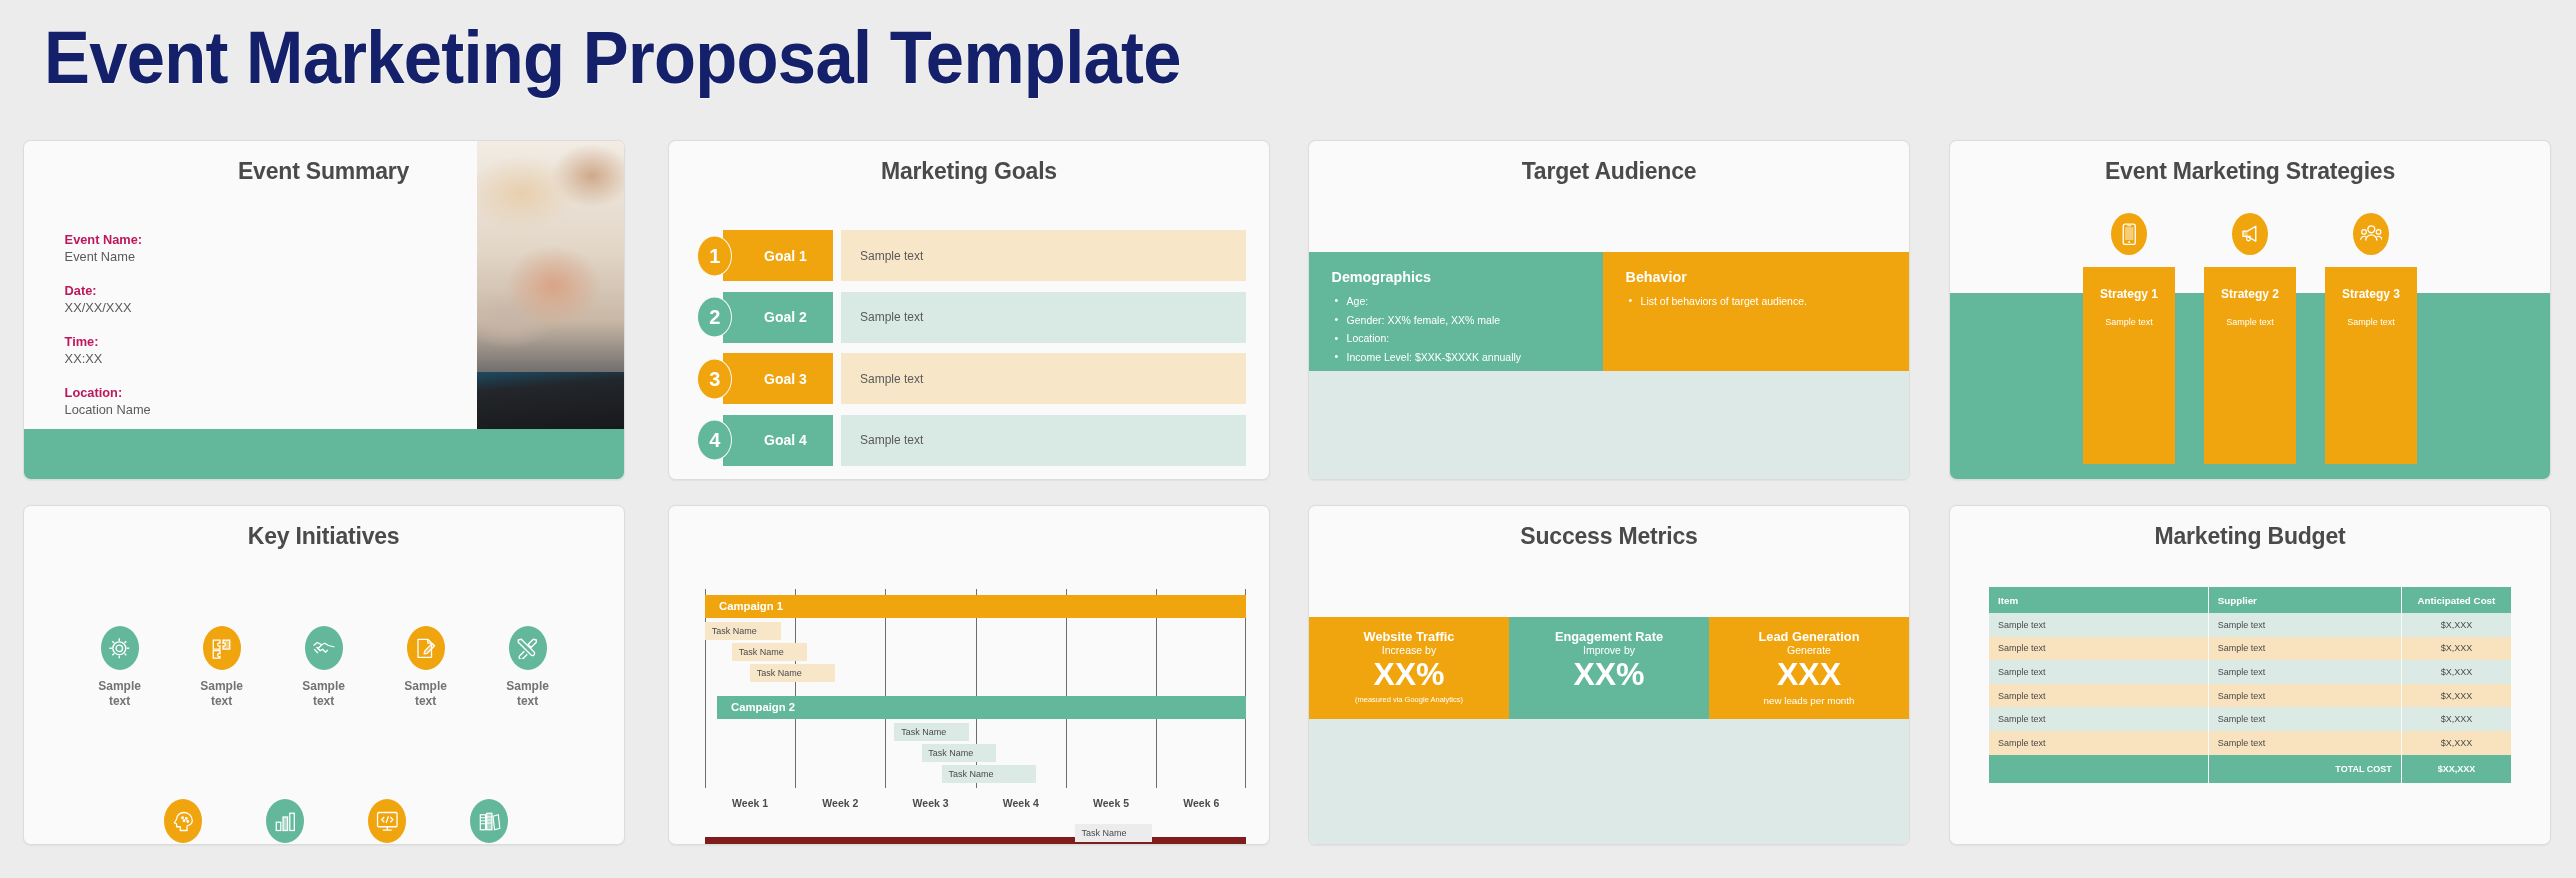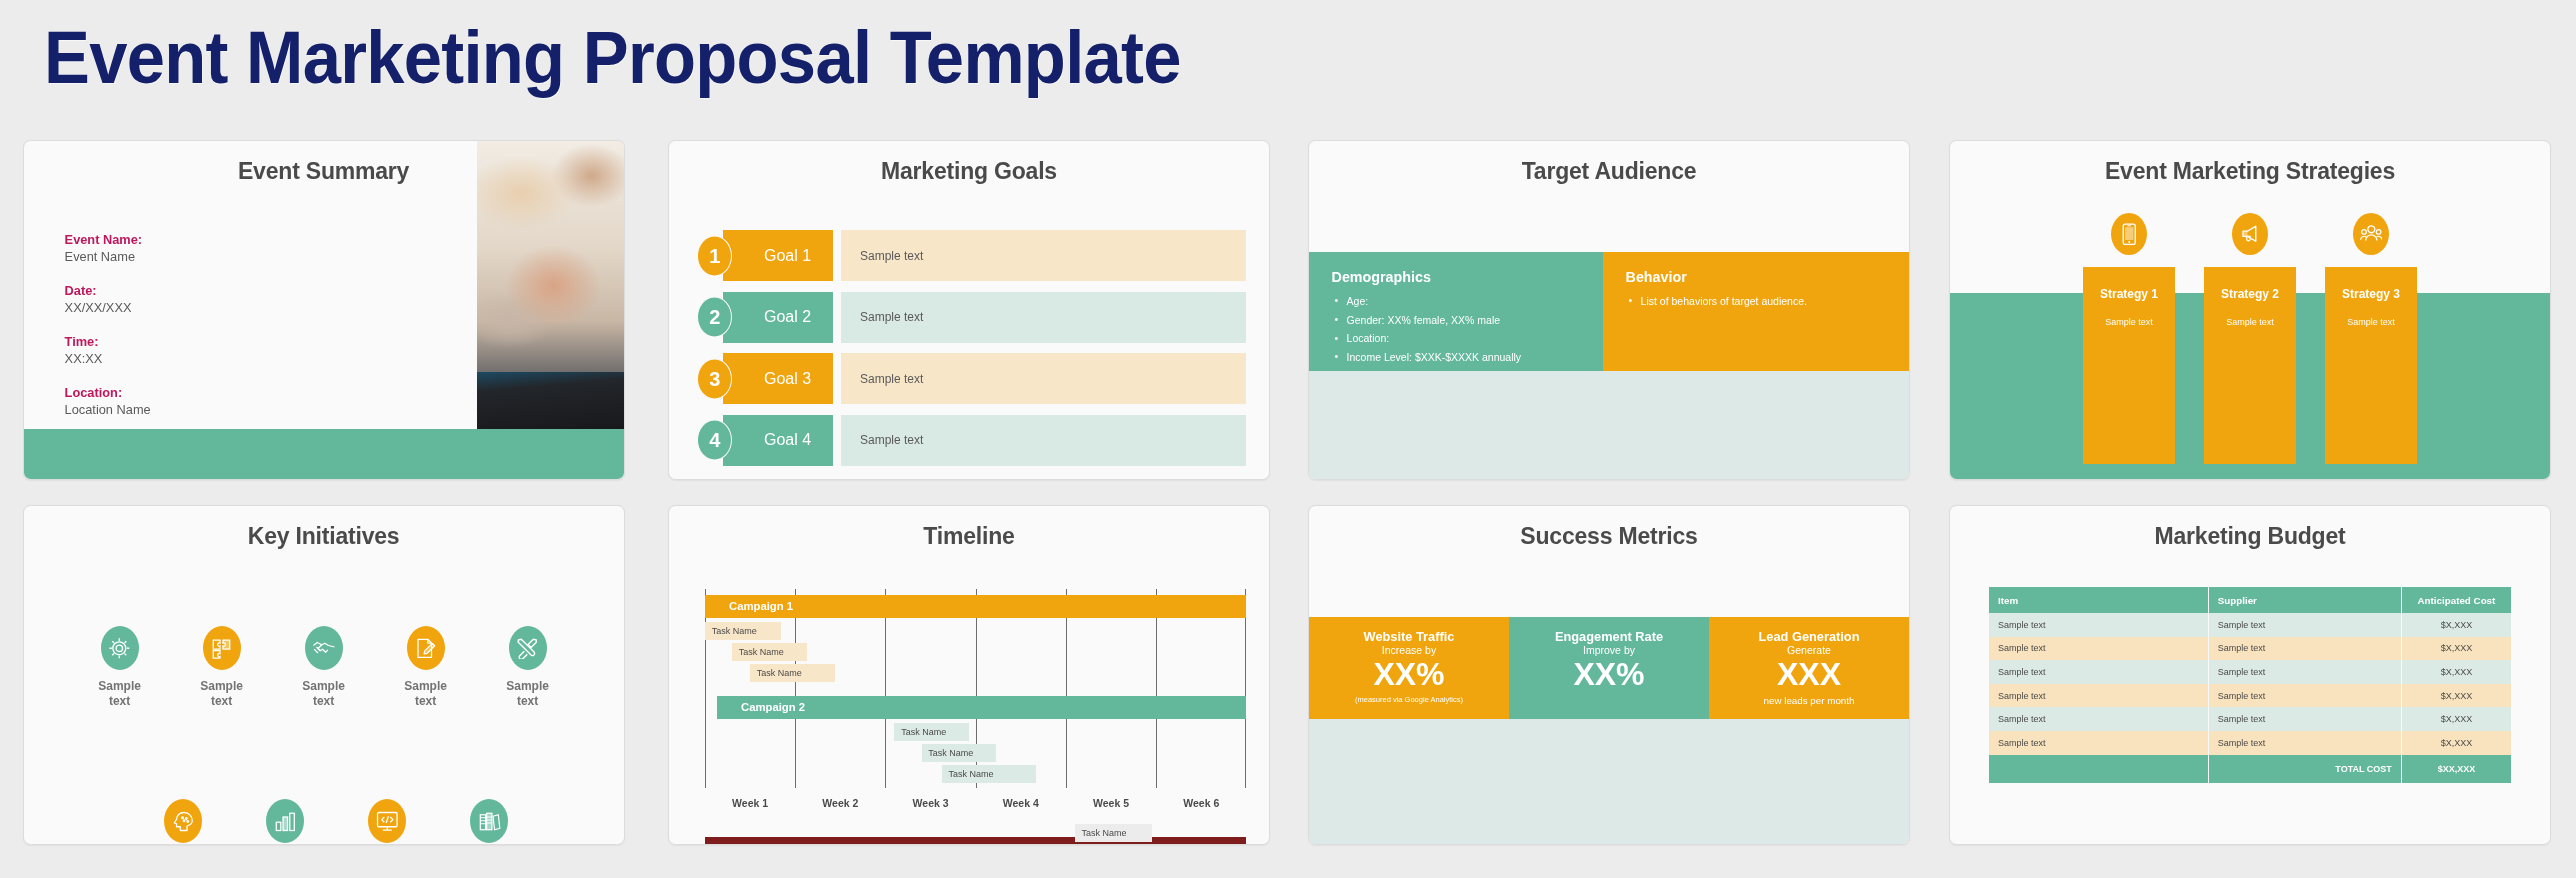--- a/index.html
+++ b/index.html
@@ -92,7 +92,7 @@
   .goal-label {
     width: 110px; display: flex; align-items: center;
     padding-left: 41px;
-    color: #fff; font-size: 16px; font-weight: 400;
+    color: #fff; font-size: 14px; font-weight: 700;
   }
   .goal-text {
     flex: 1; margin-left: 7.5px; display: flex; align-items: center;

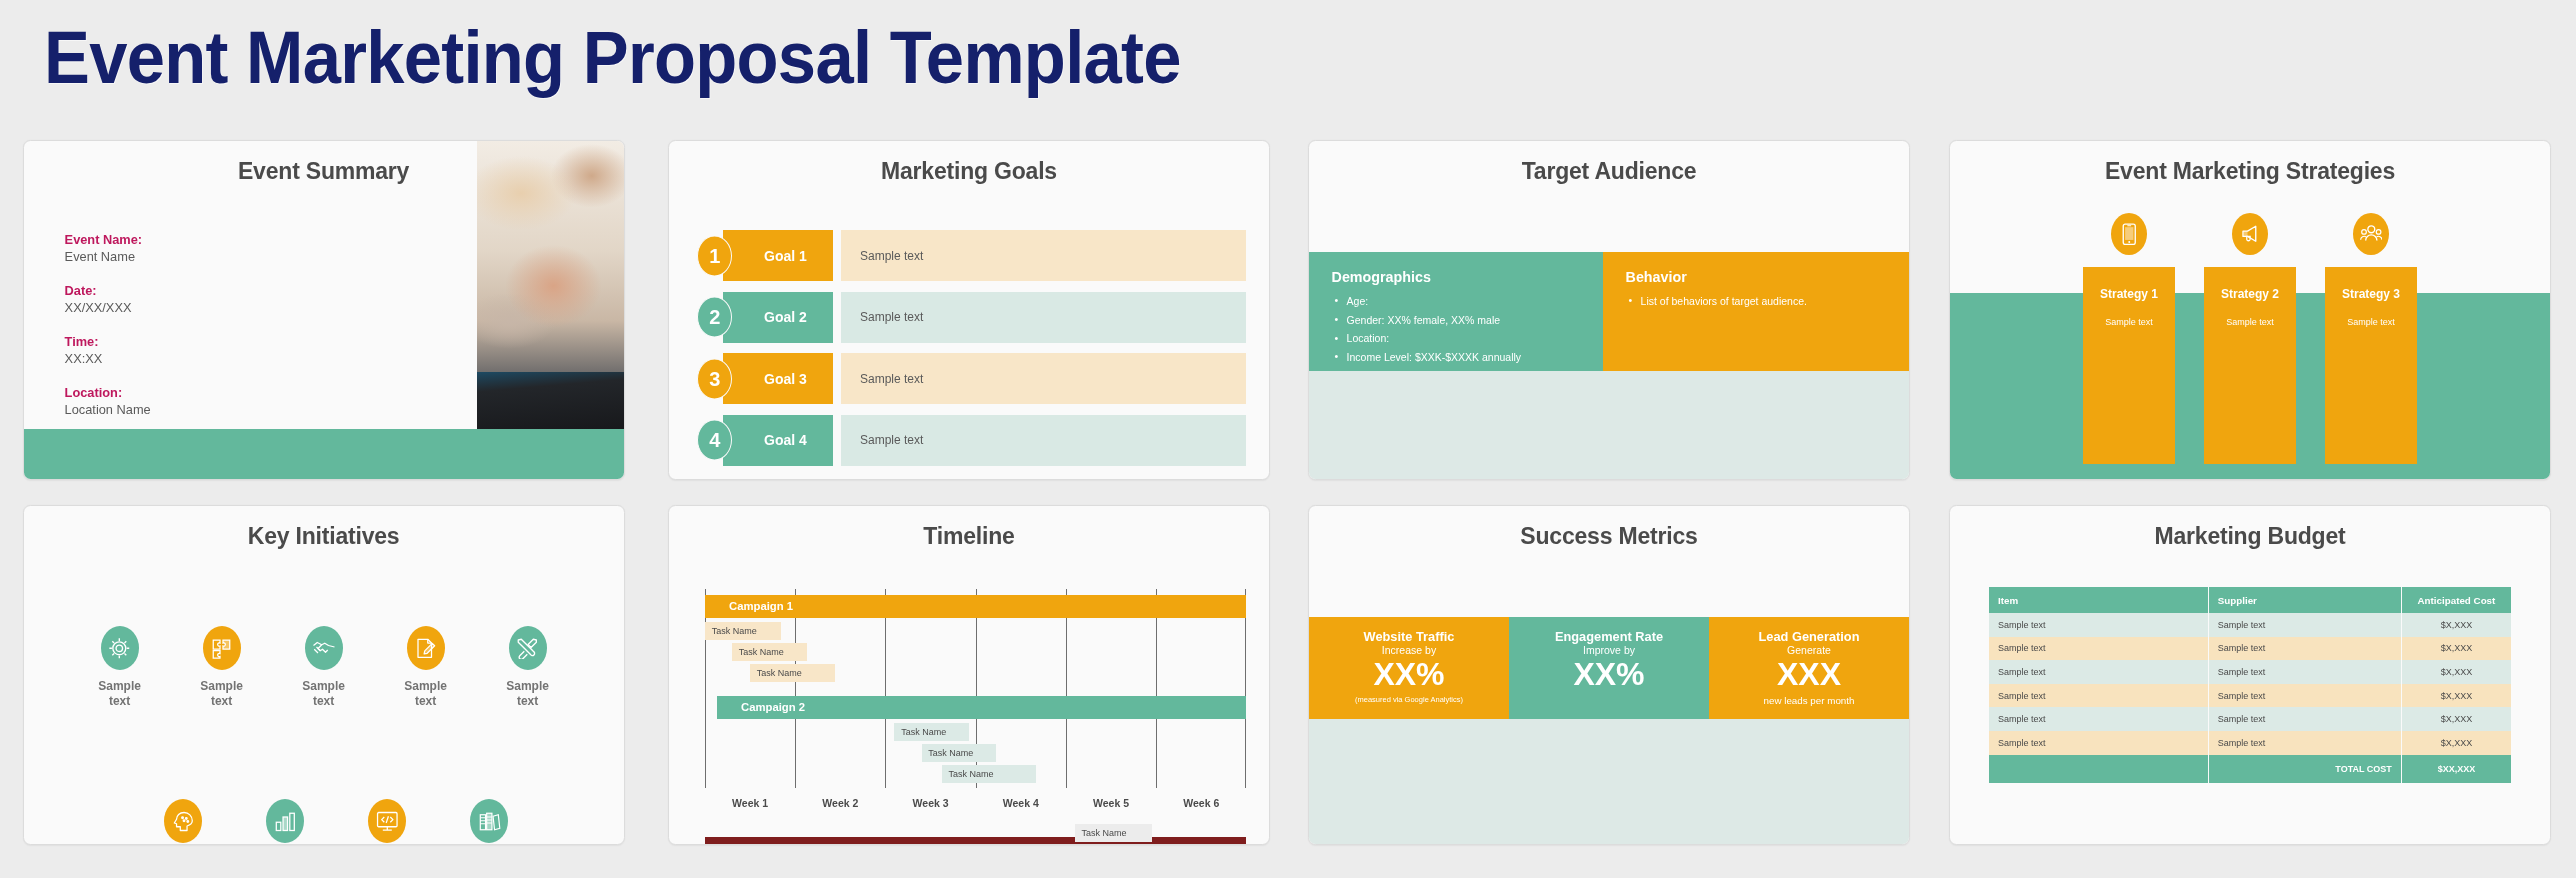--- a/index.html
+++ b/index.html
@@ -500,7 +500,6 @@
   </div>
 
   <div class="card r2 c2" id="timeline">
-    <div class="card-title">Timeline</div>
     <div class="tl">
 
       <div class="tl-grid">

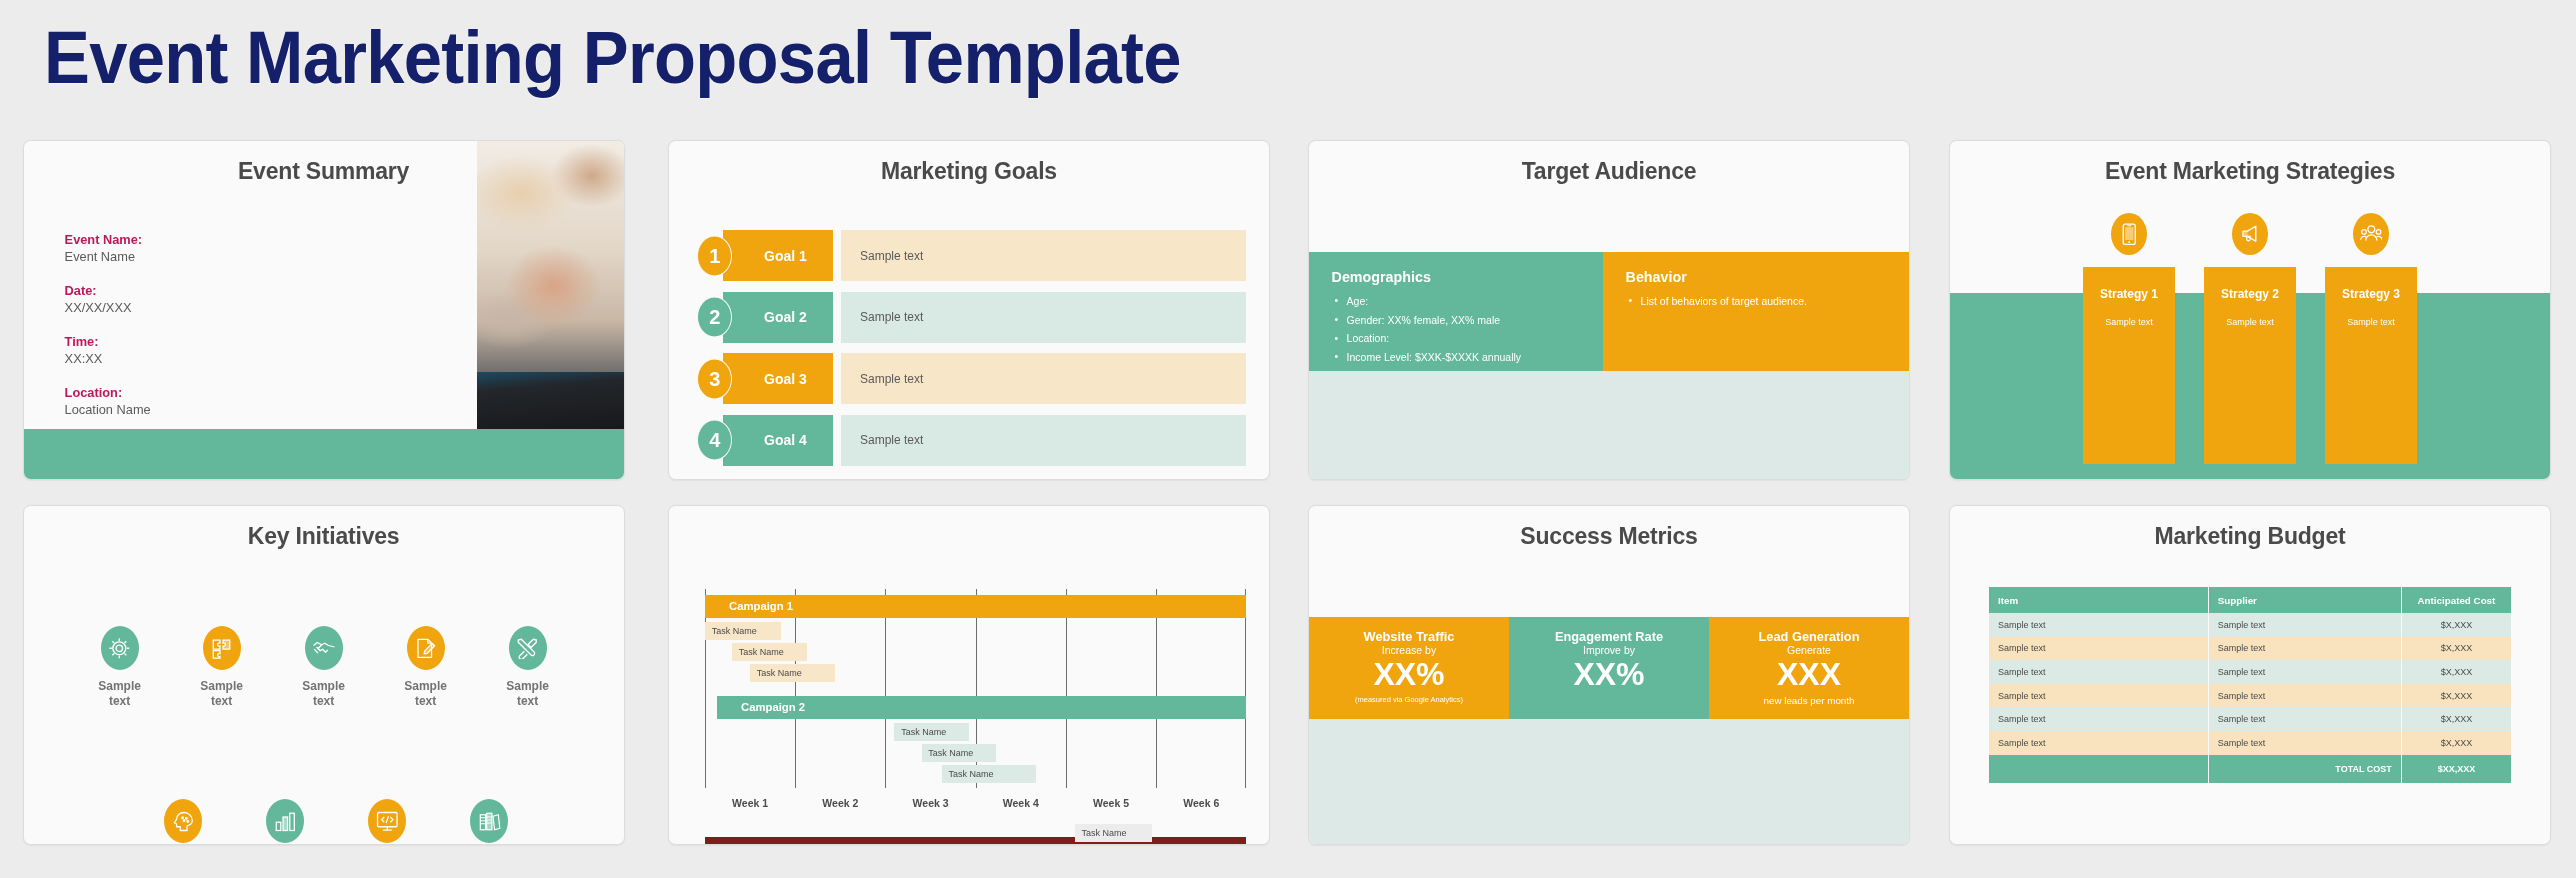--- a/index.html
+++ b/index.html
@@ -176,7 +176,7 @@
   .tl-camp {
     position: absolute; left: 0; right: 0; height: 22.6px;
     color: #fff; font-size: 11.3px; font-weight: 700;
-    display: flex; align-items: center; padding-left: 24px;
+    display: flex; align-items: center; padding-left: 14px;
   }
   .tl-camp.c-orange { background: #f0a50e; }
   .tl-camp.c-teal   { background: #63b89c; margin-left: 12px; }

